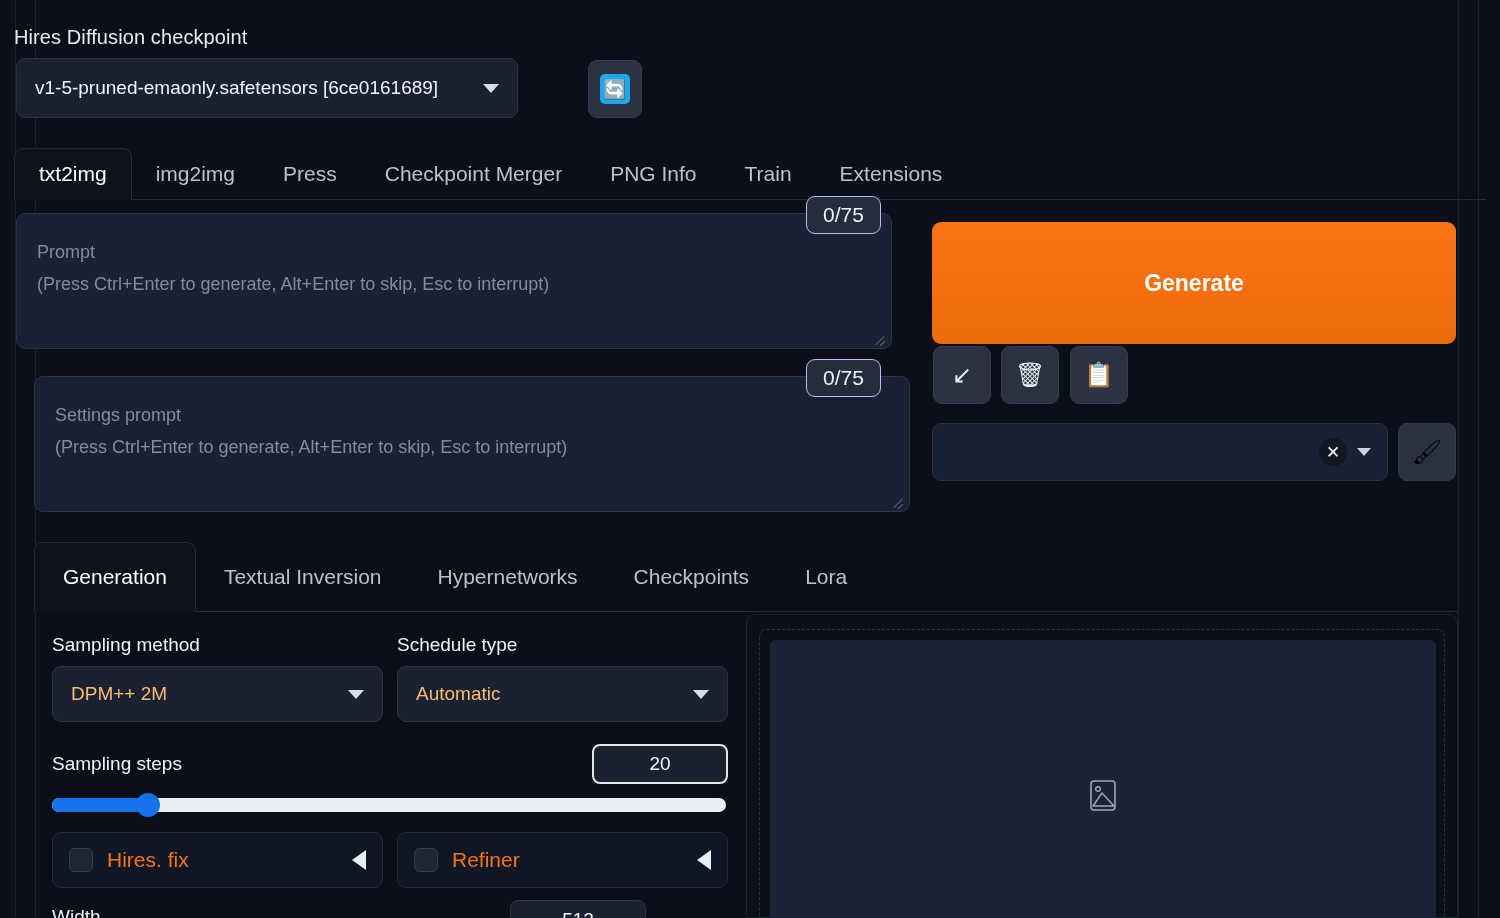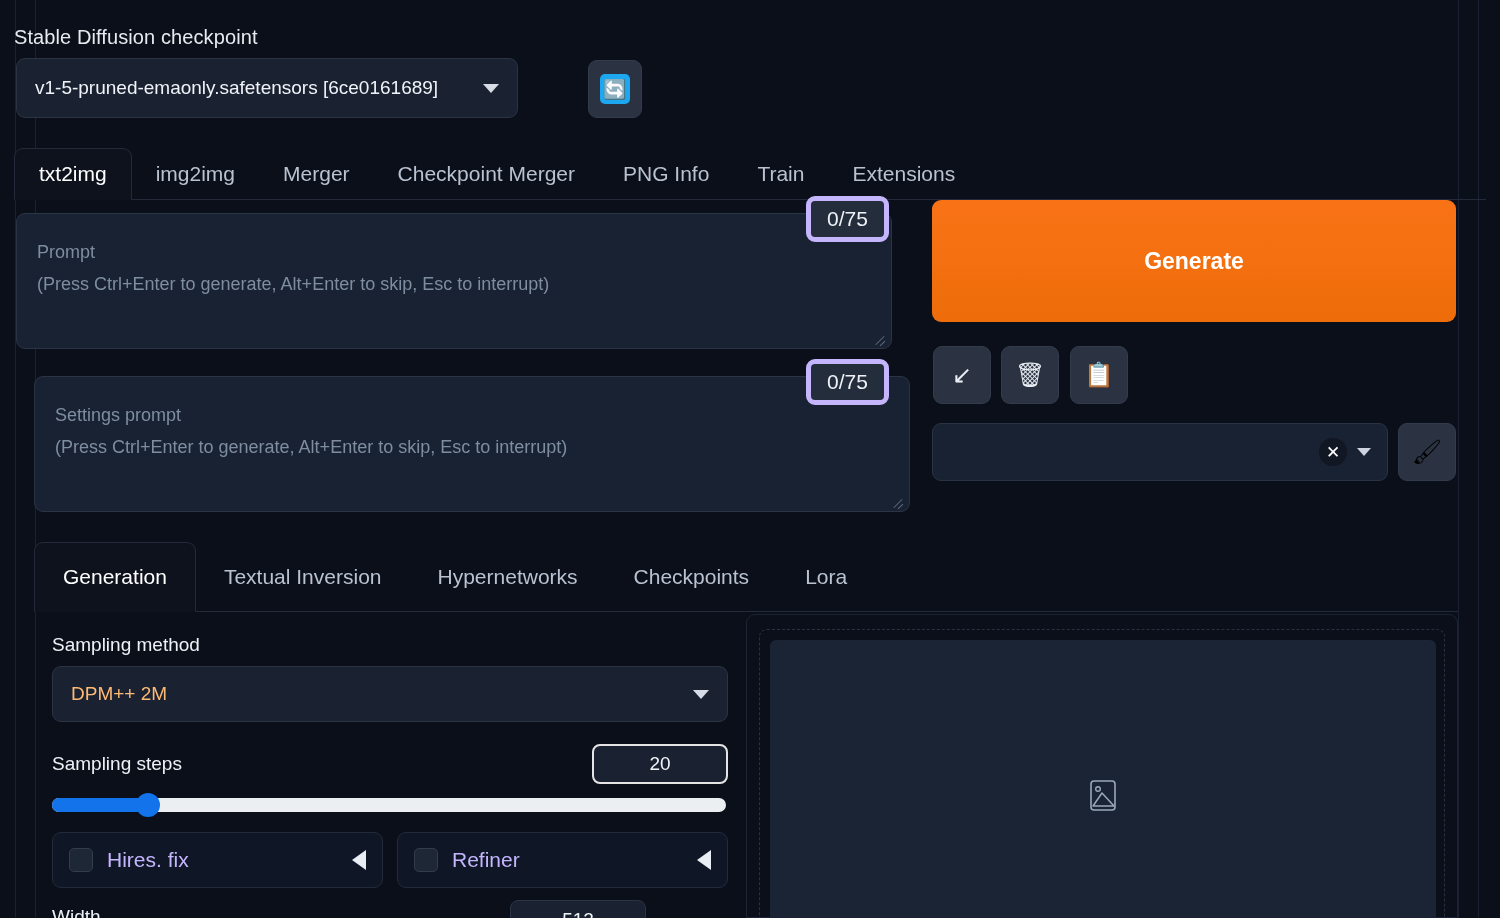--- a/index.html
+++ b/index.html
@@ -296,7 +296,7 @@
   <div class="hair" style="left:1478px"></div>
   <div class="hair" style="left:1458px"></div>
 
-  <div class="ckpt-label">Stable Diffusion checkpoint</div>
+  <div class="ckpt-label">Hires Diffusion checkpoint</div>
   <div class="ckpt-select">
     <span class="val">v1-5-pruned-emaonly.safetensors [6ce0161689]</span>
     <span class="caret-dn"></span>

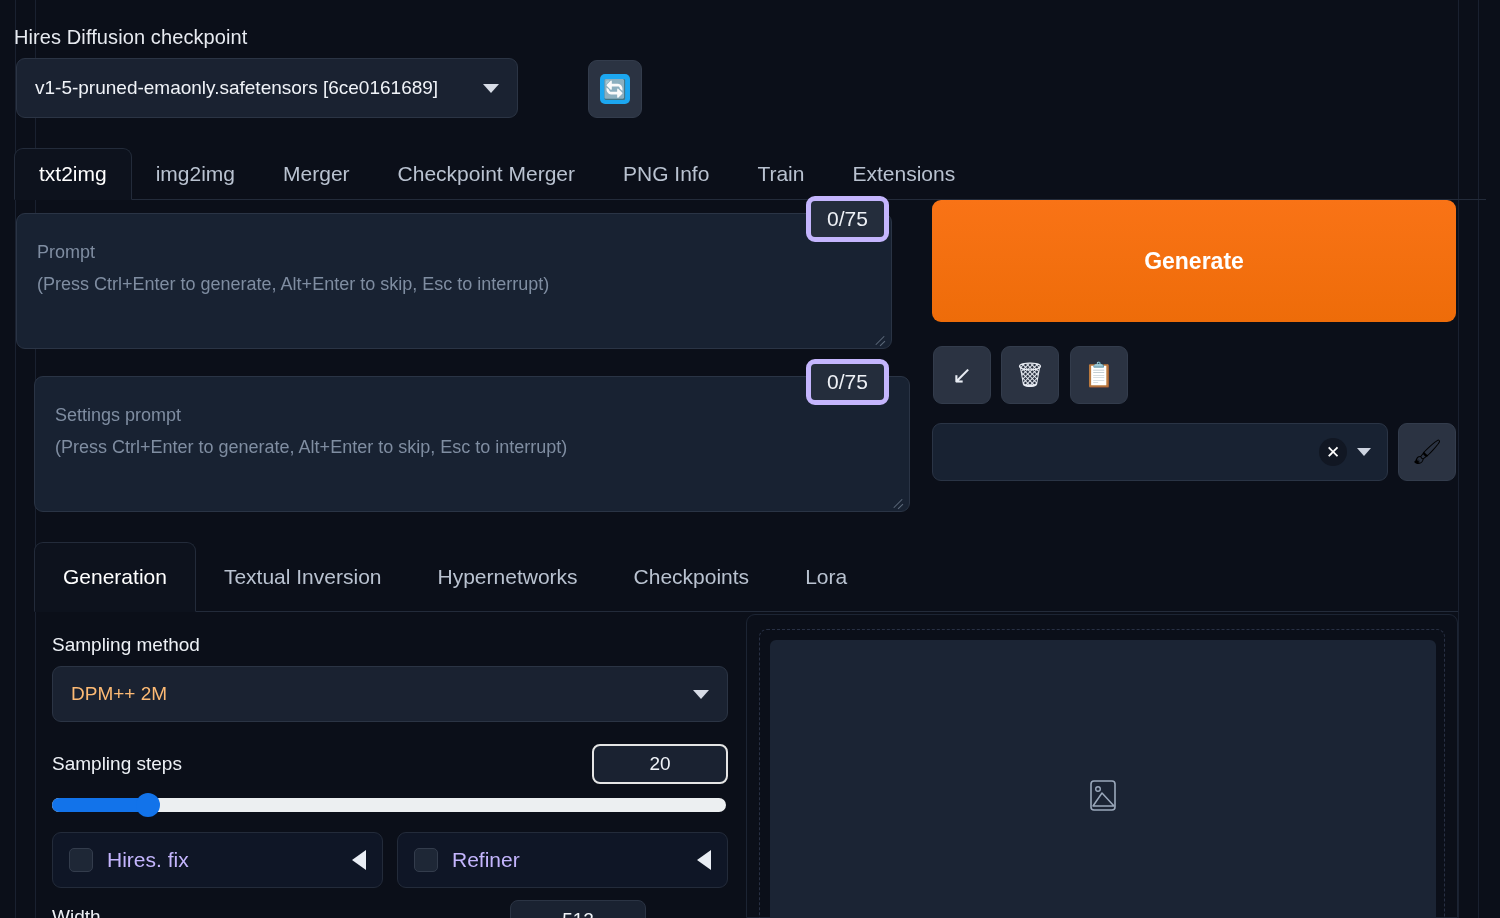--- a/index.html
+++ b/index.html
@@ -308,7 +308,7 @@
   <div class="tabs-main">
     <div class="tab active">txt2img</div>
     <div class="tab">img2img</div>
-    <div class="tab">Merger</div>
+    <div class="tab">Press</div>
     <div class="tab">Checkpoint Merger</div>
     <div class="tab">PNG Info</div>
     <div class="tab">Train</div>

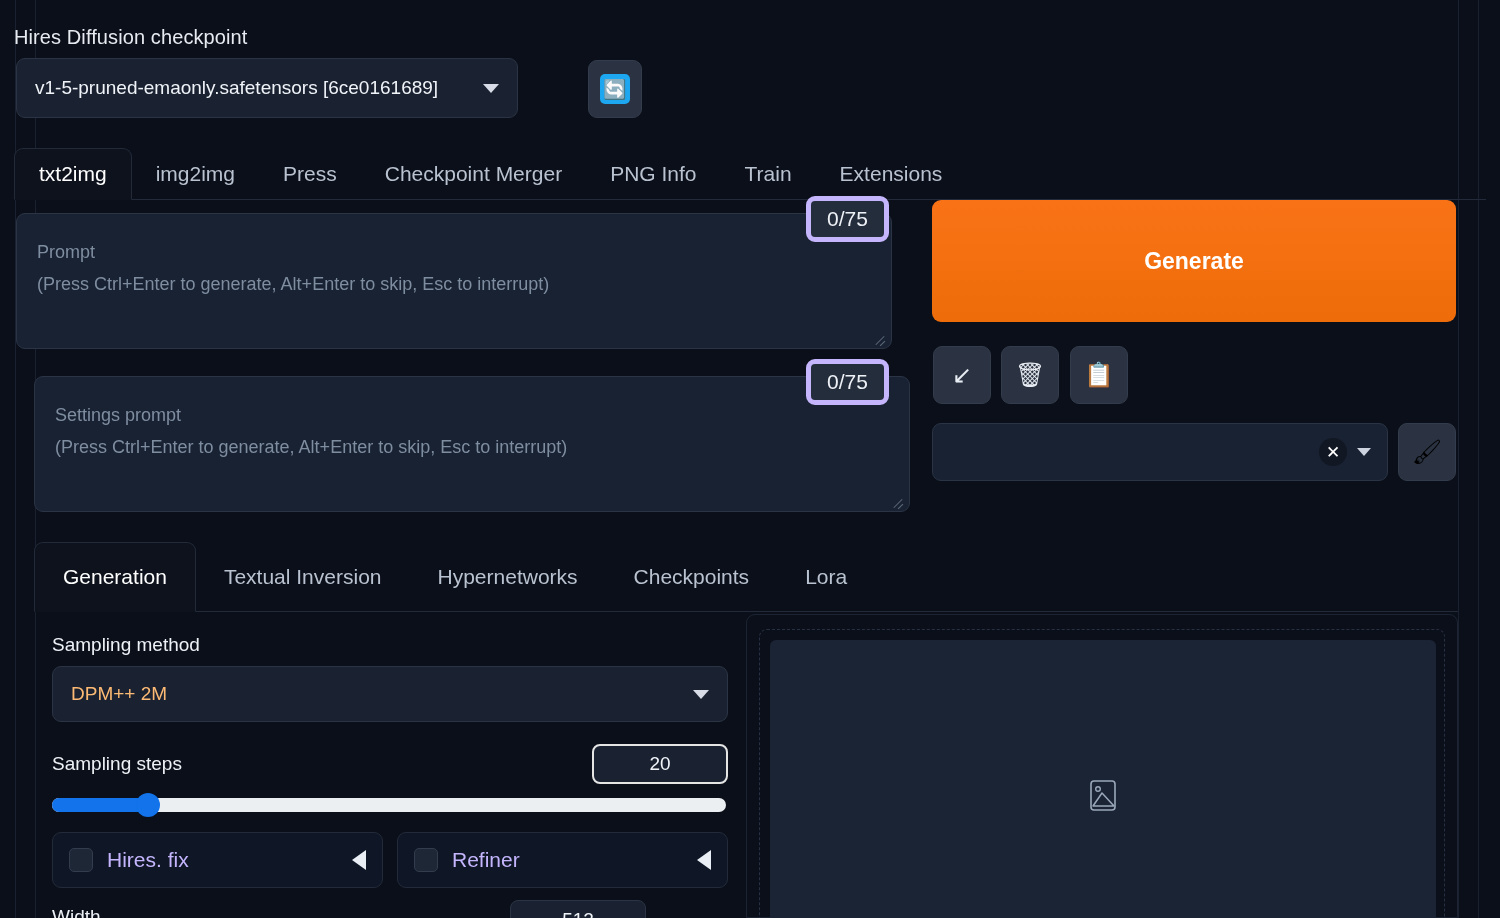--- a/index.html
+++ b/index.html
@@ -106,7 +106,7 @@
   .token-badge {
     position: absolute;
     background: #242d3c;
-    border: 5px solid #c4b5fd;
+    border: 1px solid #c4b5fd;
     border-radius: 9px;
     padding: 6px 16px;
     font-size: 21px; color: #eef1f6;

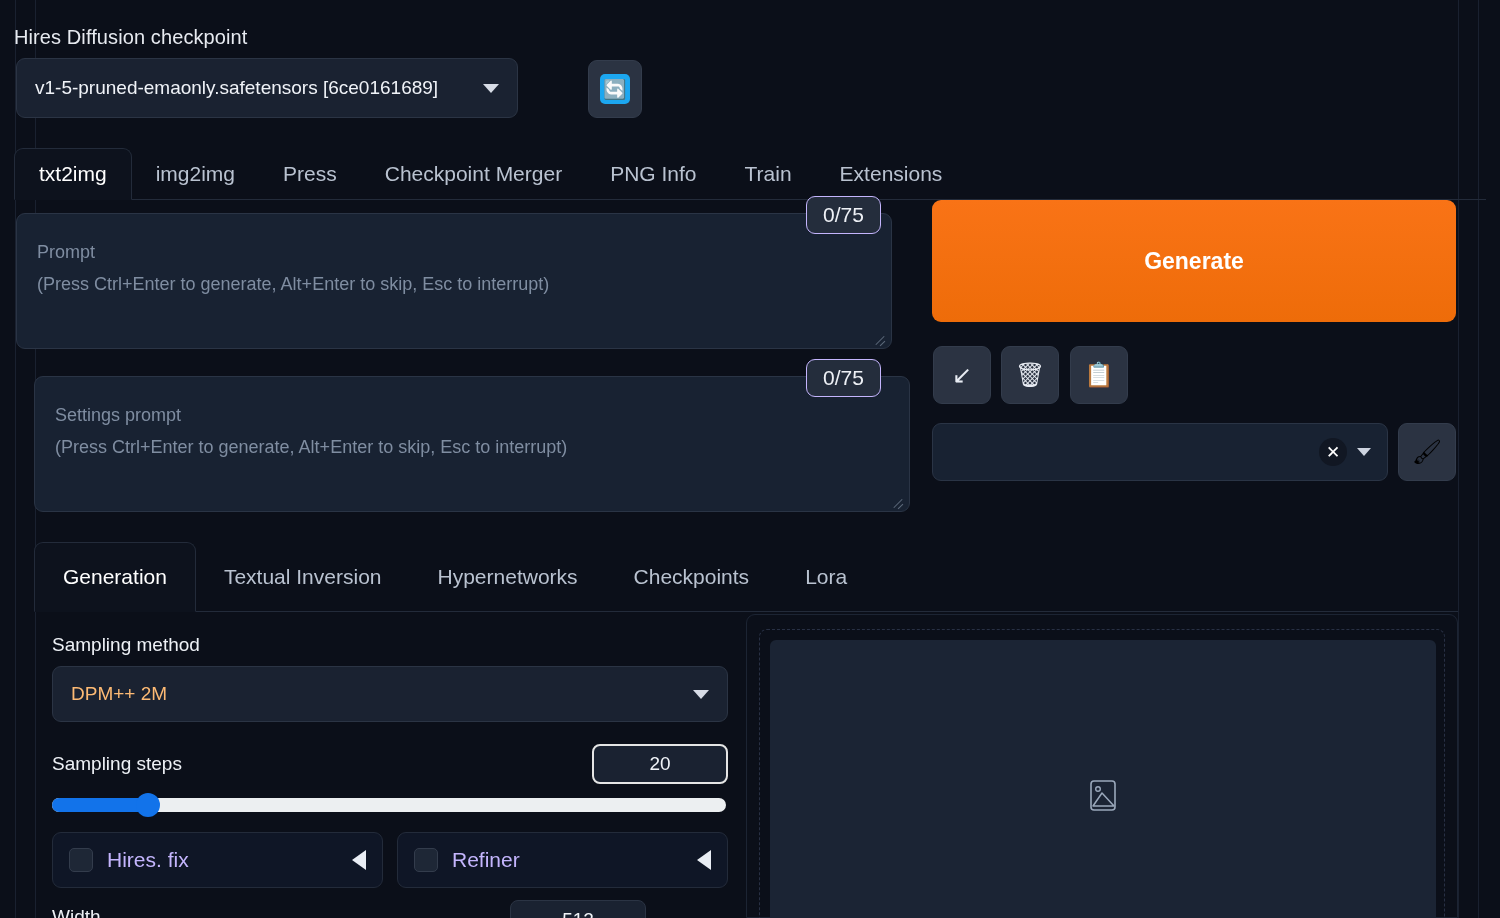--- a/index.html
+++ b/index.html
@@ -117,7 +117,7 @@
 
   
   .generate-btn {
-    position: absolute; left: 932px; top: 200px;
+    position: absolute; left: 932px; top: 222px;
     width: 524px; height: 122px;
     background: linear-gradient(180deg,#f97316 0%,#f2710f 55%,#ee6c09 100%);
     border: none; border-radius: 9px;

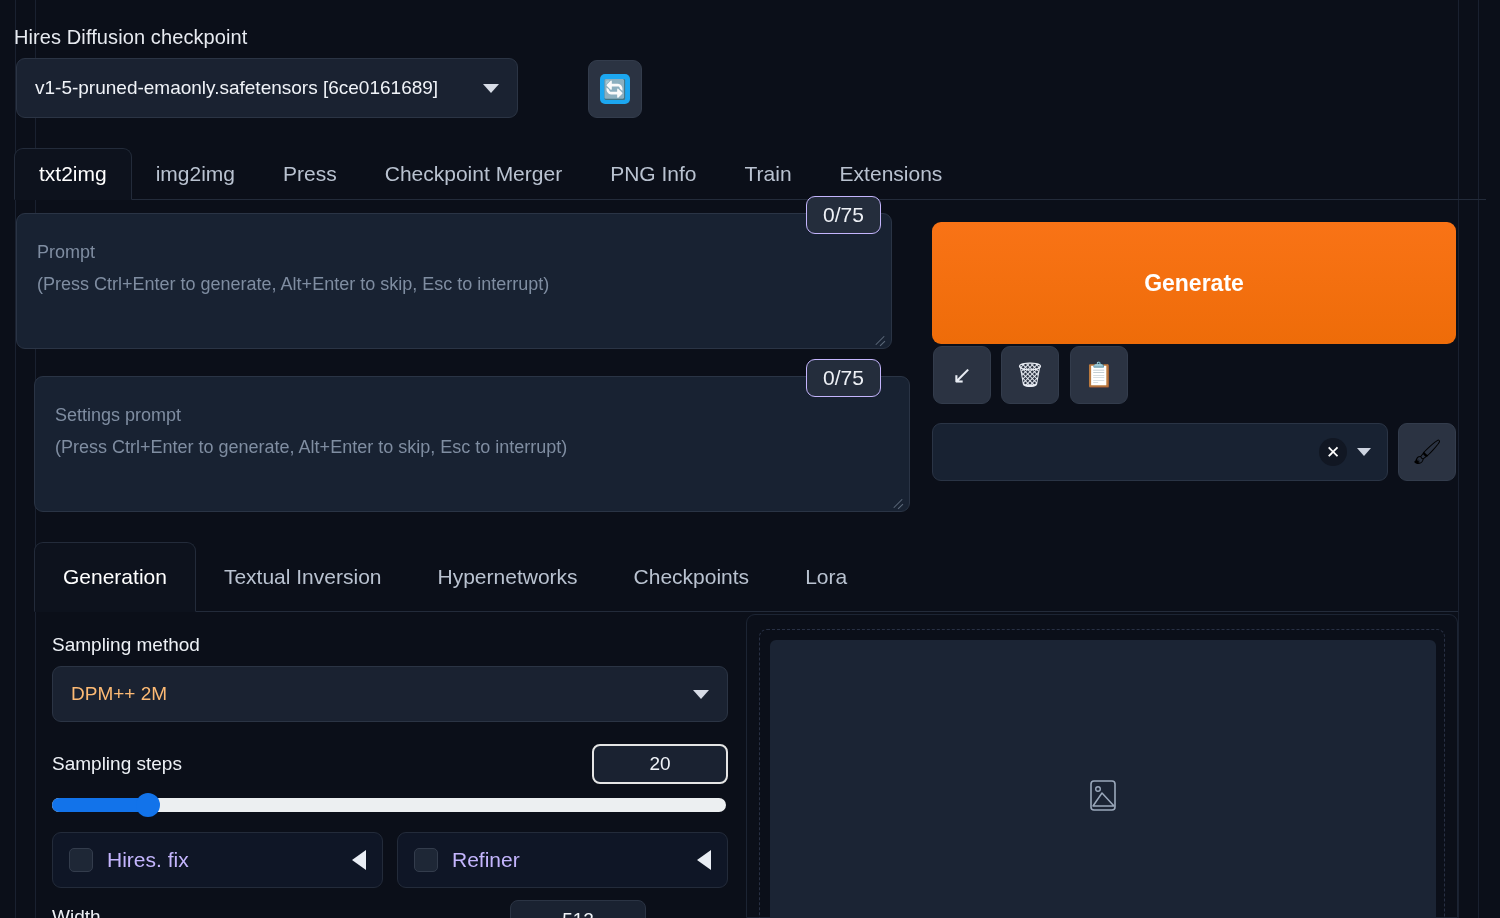--- a/index.html
+++ b/index.html
@@ -363,6 +363,13 @@
         <div class="field-label">Sampling method</div>
         <div class="sel">
           <span class="val">DPM++ 2M</span>
+          <span class="caret-dn"></span>
+        </div>
+      </div>
+      <div class="col">
+        <div class="field-label">Schedule type</div>
+        <div class="sel">
+          <span class="val">Automatic</span>
           <span class="caret-dn"></span>
         </div>
       </div>

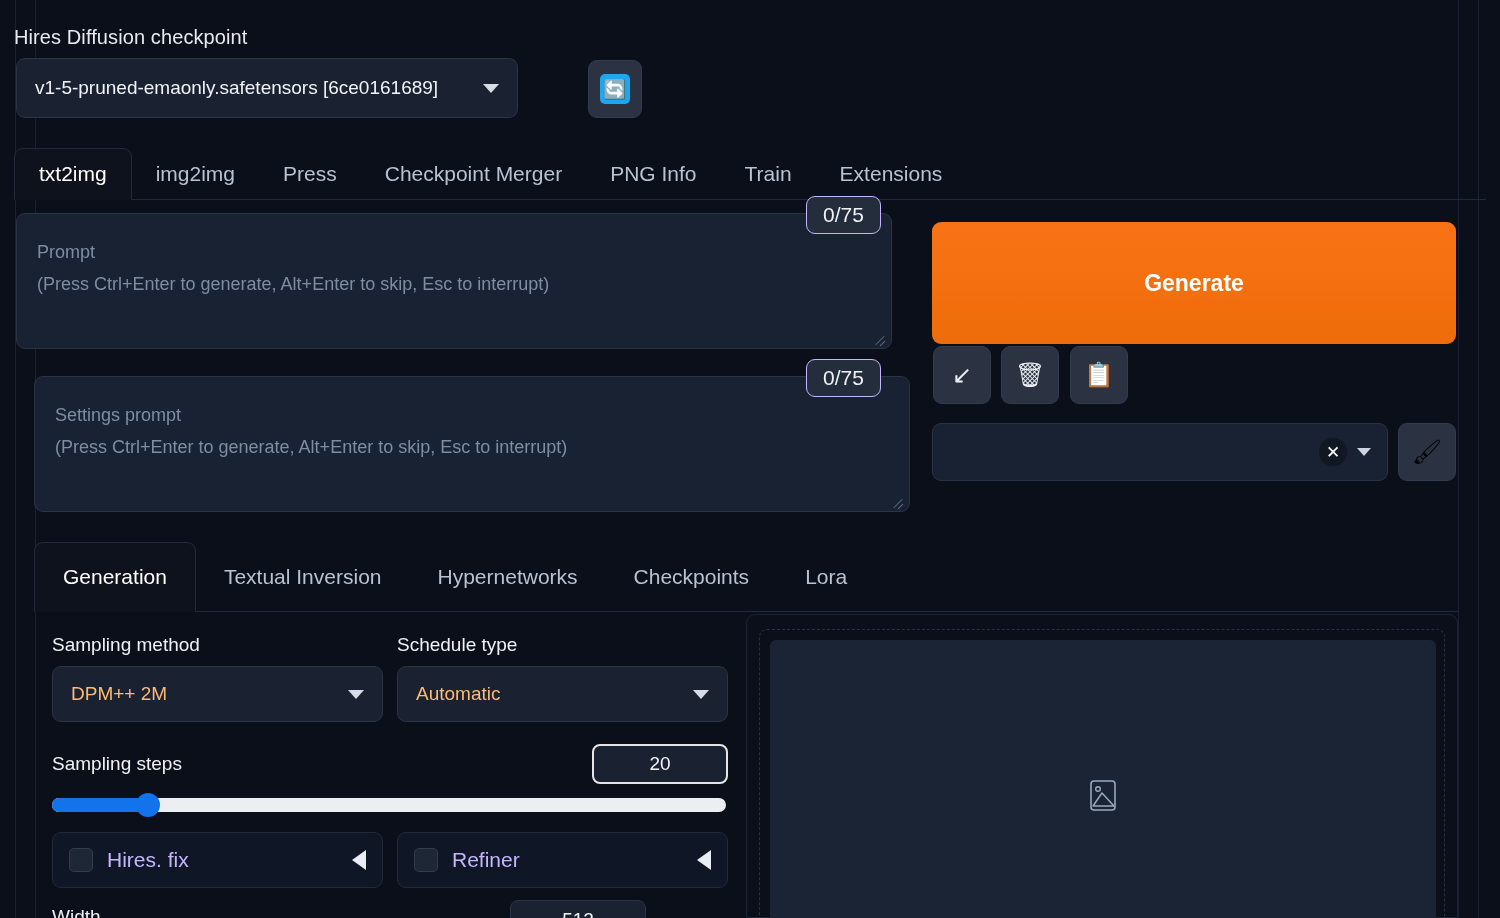--- a/index.html
+++ b/index.html
@@ -246,7 +246,7 @@
     width: 24px; height: 24px;
     background: #1e2736; border: 1px solid #333c4c; border-radius: 5px;
   }
-  .accordion .txt { flex: 1; font-size: 21px; color: #c4b5fd; }
+  .accordion .txt { flex: 1; font-size: 21px; color: #f97316; }
   .tri-left {
     width: 0; height: 0;
     border-top: 10px solid transparent;

